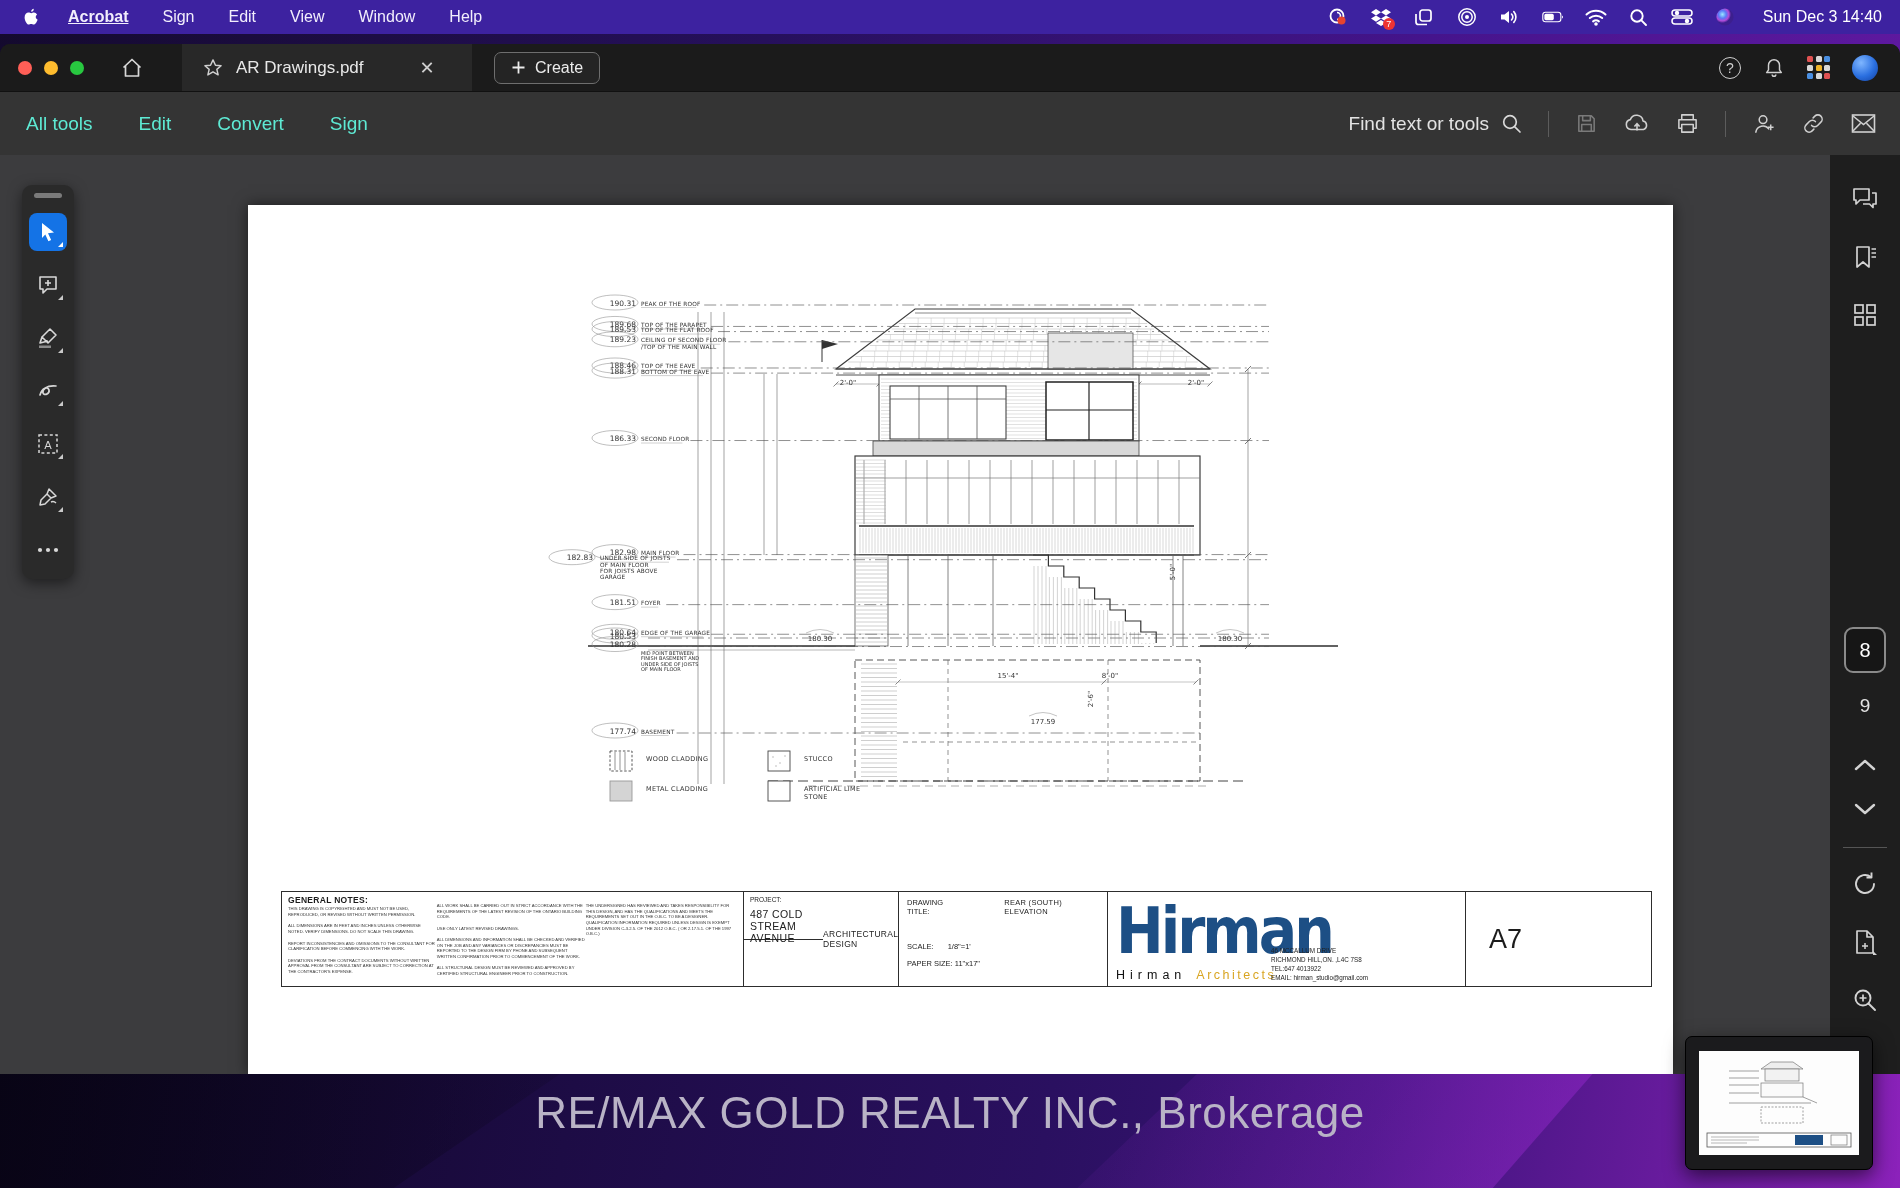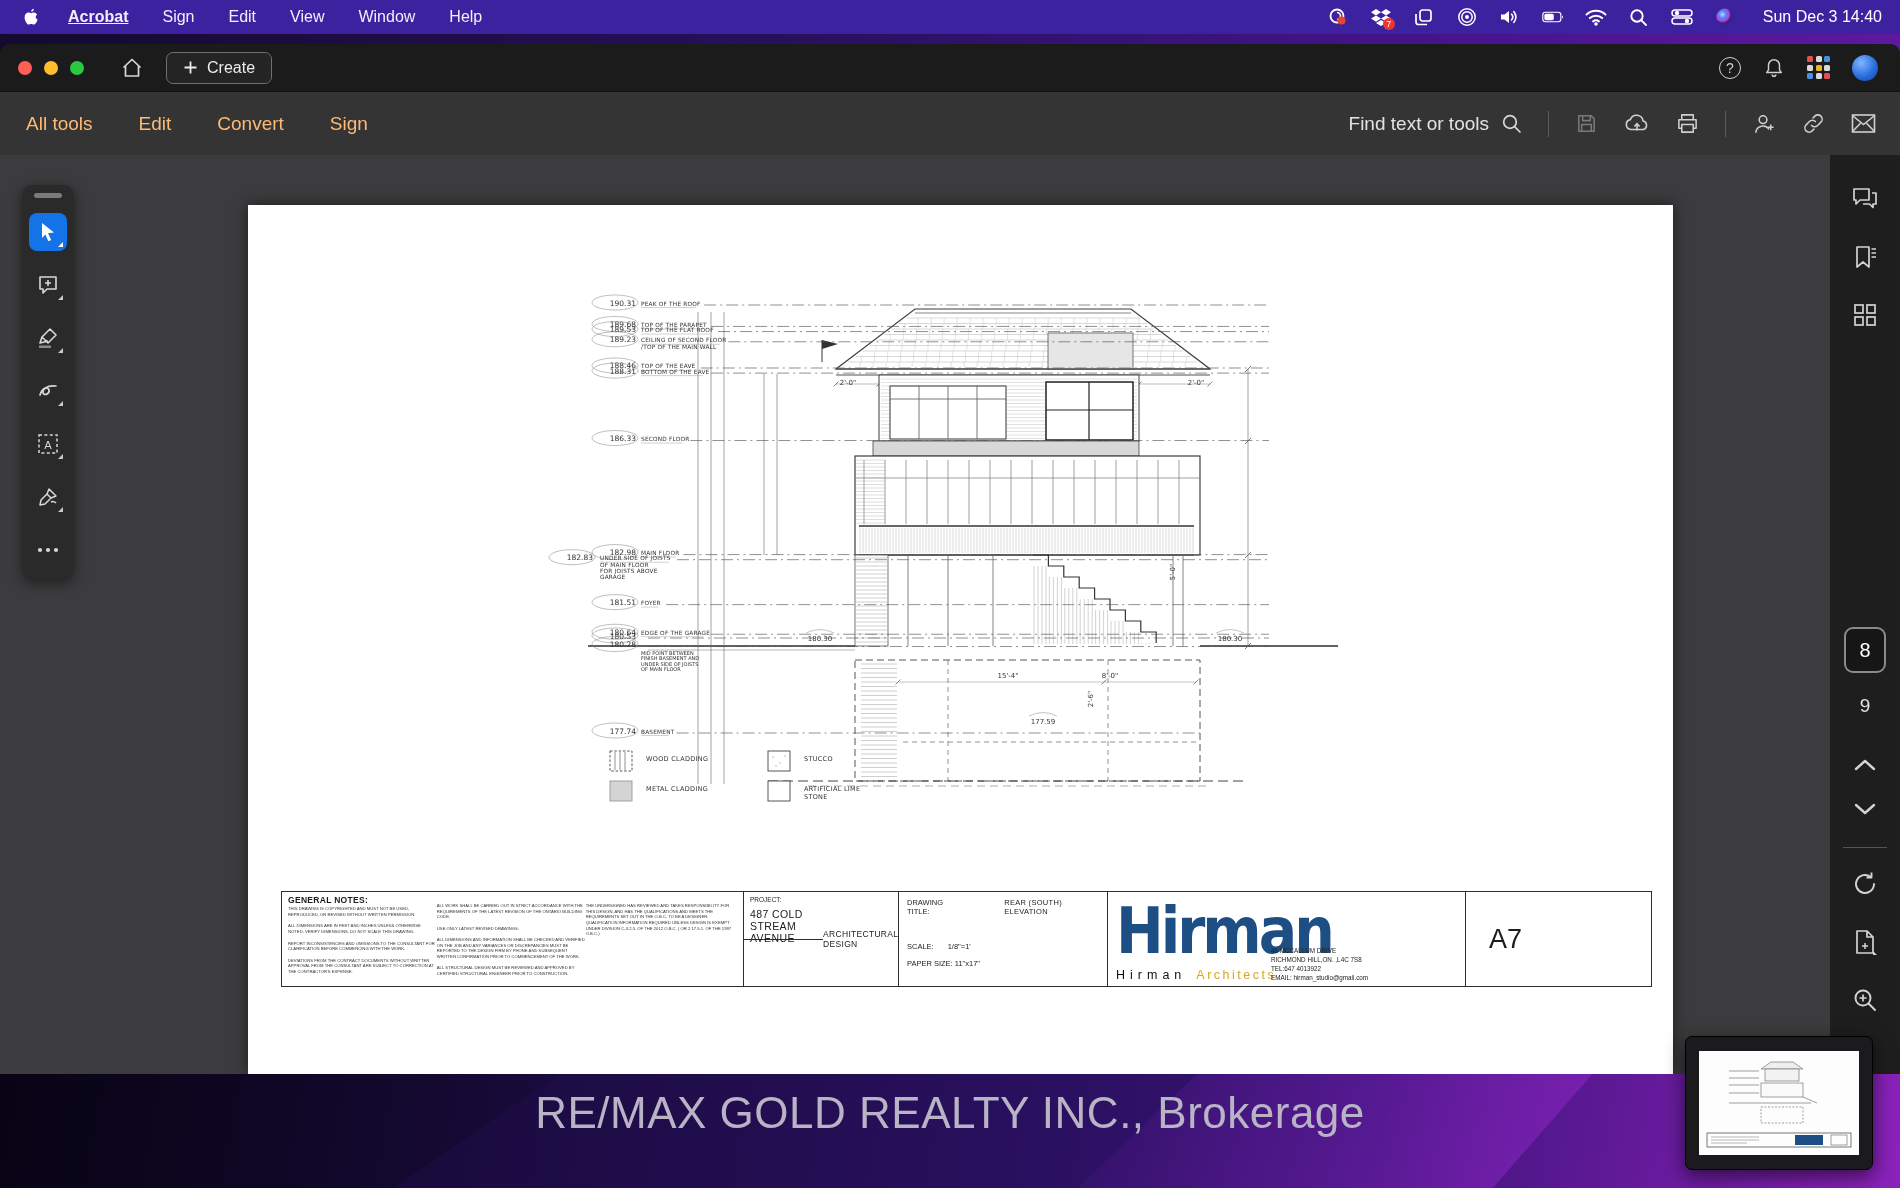--- a/index.html
+++ b/index.html
@@ -236,6 +236,13 @@
           <path d="M3.5 11.5 12 3.5l8.5 8M5.5 10v10h13V10" fill="none" stroke="#d8d8d8" stroke-width="1.7" stroke-linejoin="round"></path>
         </svg>
     </span>
+    <div class="tab">
+      <svg width="22" height="22" viewBox="0 0 24 24">
+          <path d="M12 3.2 14.7 9l6.1.5-4.6 4 1.4 6-5.6-3.3L6.4 19.5l1.4-6-4.6-4L9.3 9z" fill="none" stroke="#cfcfcf" stroke-width="1.6" stroke-linejoin="round"></path>
+        </svg>
+      <span class="tab-title">AR Drawings.pdf</span>
+      <span class="tab-close">✕</span>
+    </div>
     <div class="create-btn">
       <svg width="15" height="15" viewBox="0 0 15 15">
           <path d="M7.5 1.5v12M1.5 7.5h12" stroke="#ececec" stroke-width="1.8"></path>

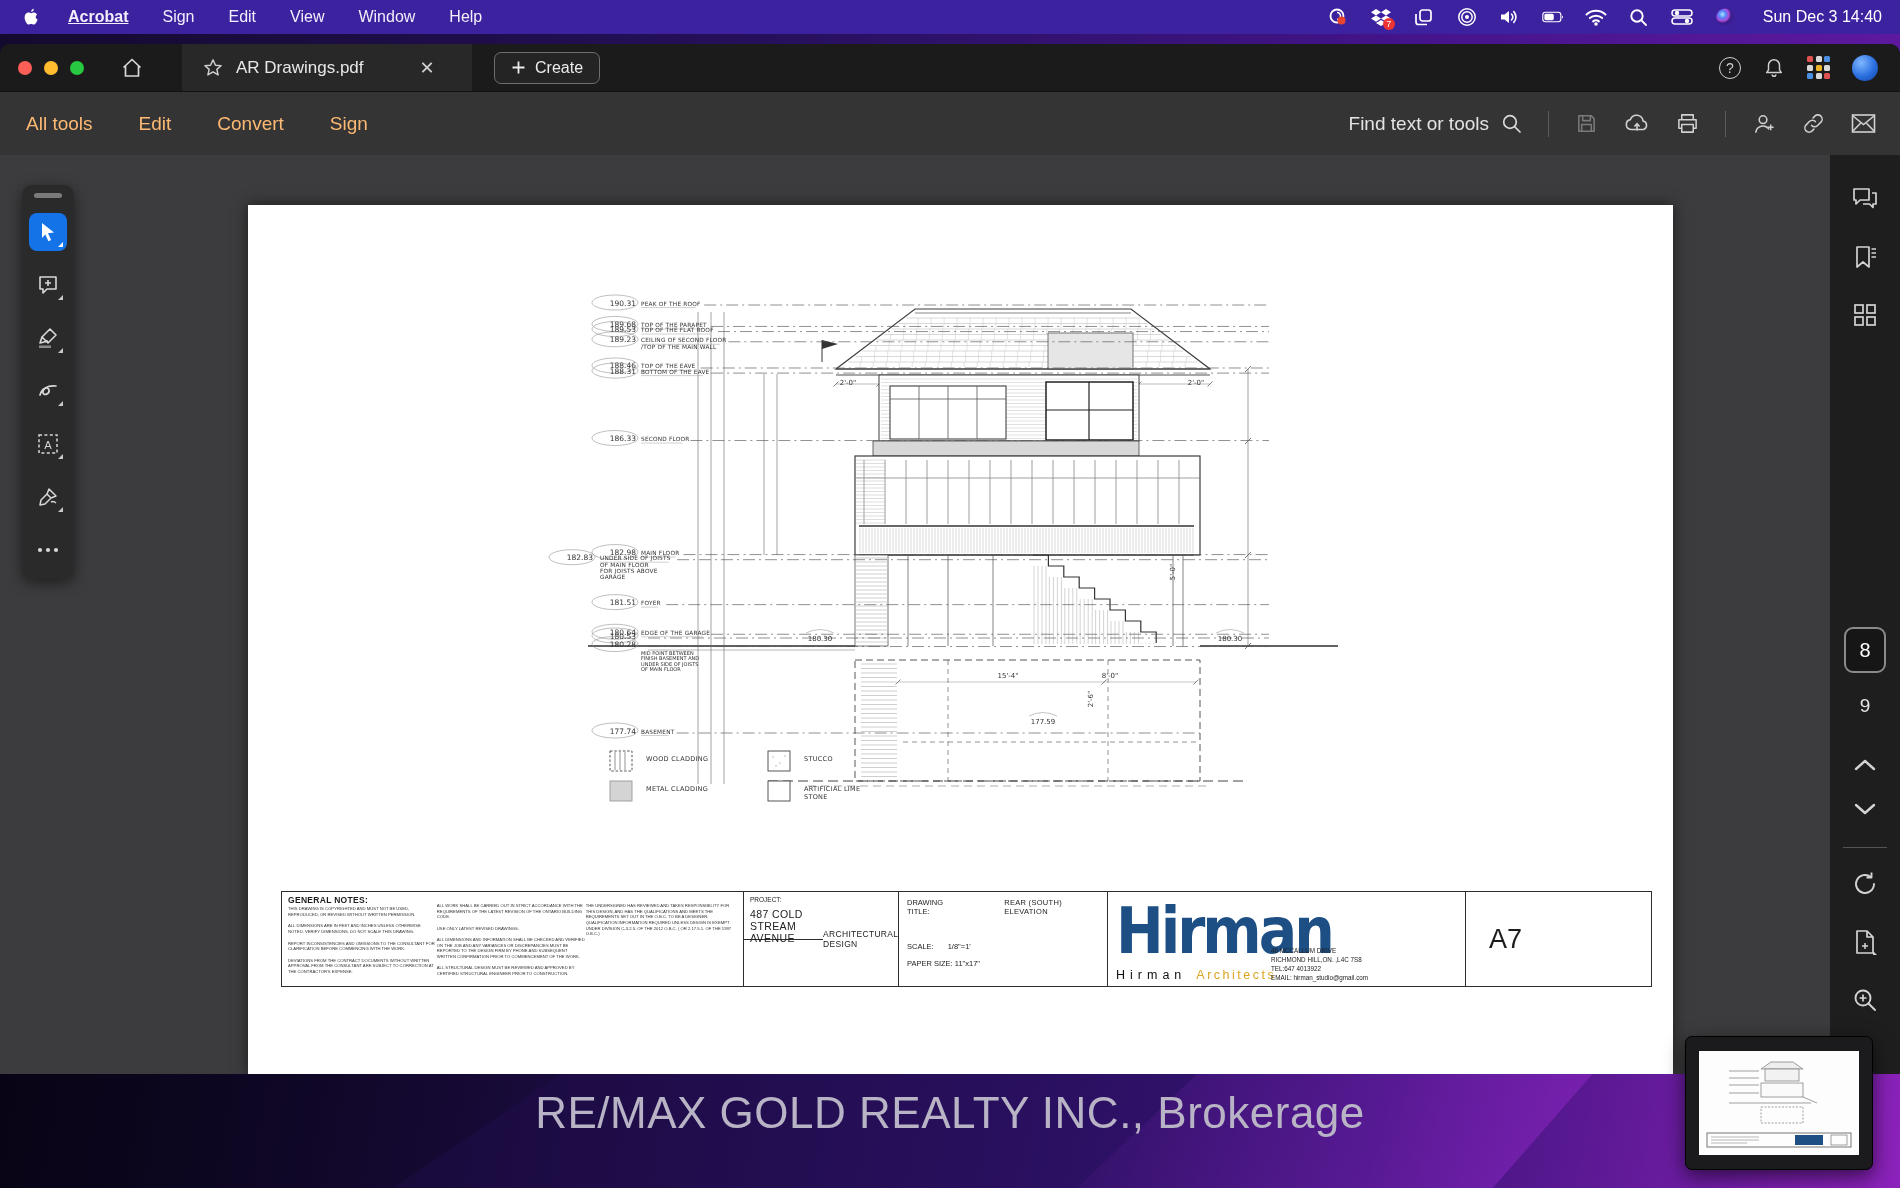--- a/index.html
+++ b/index.html
@@ -43,7 +43,7 @@
 
   .toolbar { position:relative; height:64px; background:#343434; display:flex; align-items:center;
     border-top:1px solid #111; }
-  .tool-menu { color:#fdba74; font-size:19px; margin-left:46px; }
+  .tool-menu { color:#5eead4; font-size:19px; margin-left:46px; }
   .tool-menu.first { margin-left:26px; }
   .tb-actions { position:absolute; right:24px; display:flex; align-items:center; gap:26px; height:64px; }
   .findrow { display:flex; align-items:center; gap:12px; color:#e3e3e3; font-size:19px; }

